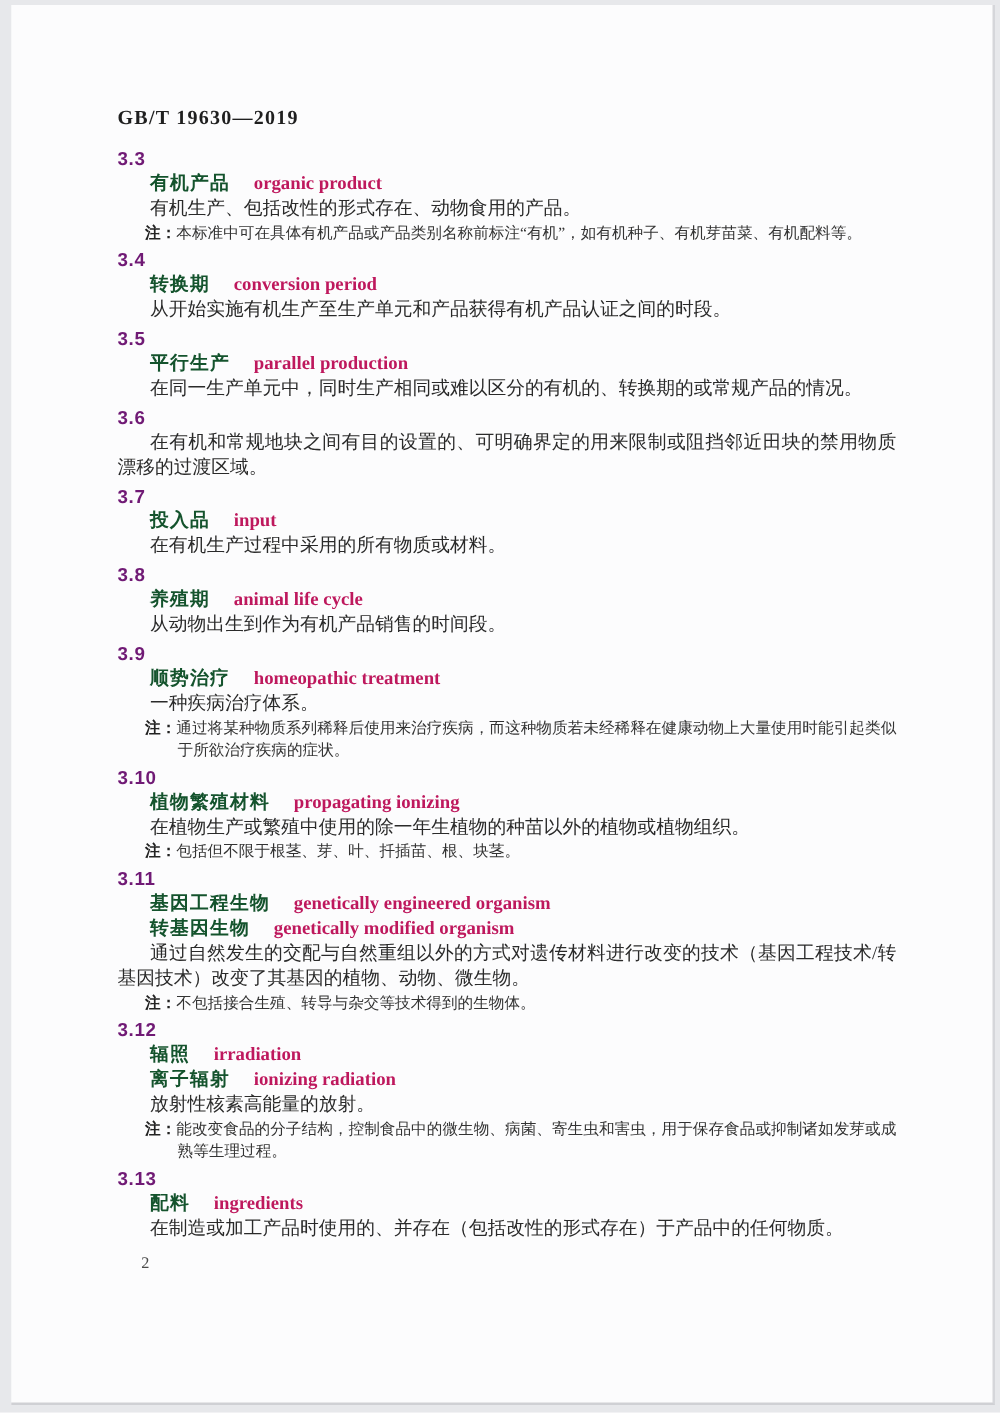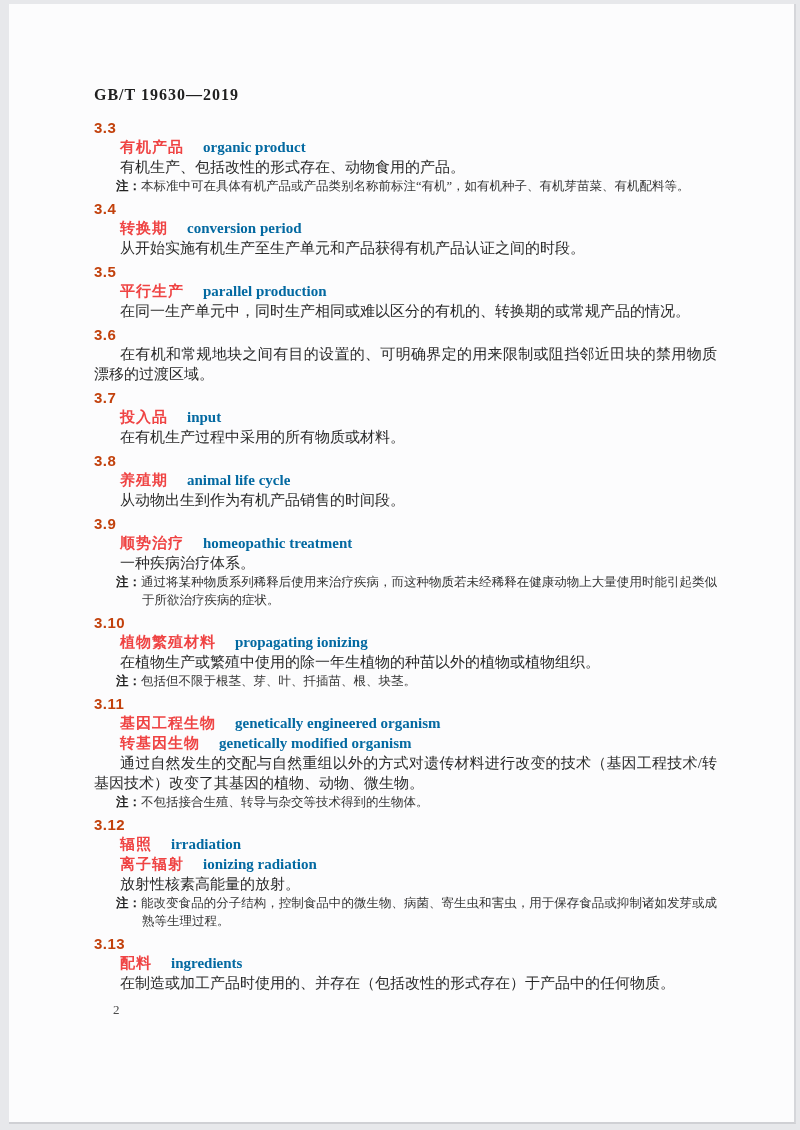--- a/index.html
+++ b/index.html
@@ -39,7 +39,7 @@
     font-size: 15px;
     line-height: 19px;
     margin-top: 1px;
-    color: #c2410c;
+    color: #701a75;
     letter-spacing: 0.5px;
   }
   .term-line {

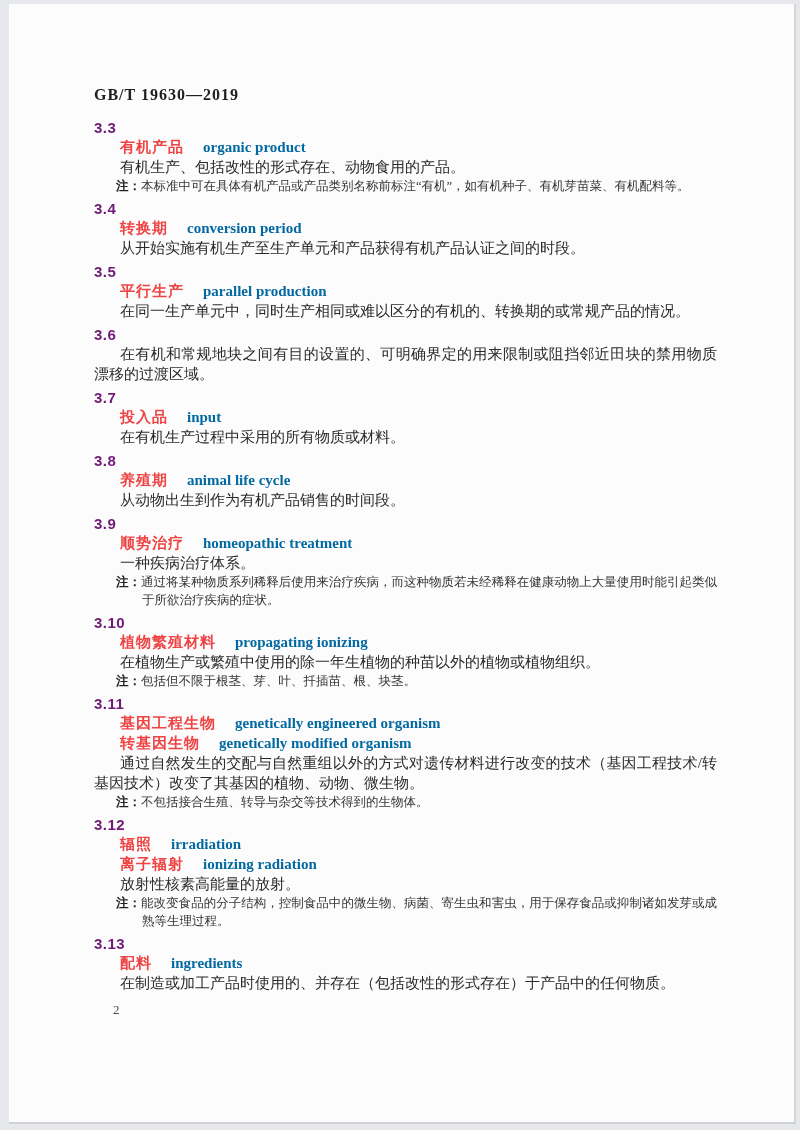--- a/index.html
+++ b/index.html
@@ -52,7 +52,7 @@
     font-weight: 700;
     font-size: 15px;
     letter-spacing: 1px;
-    color: #ef4444;
+    color: #14532d;
   }
   .term-en {
     font-family: "Liberation Serif", "DejaVu Serif", serif;

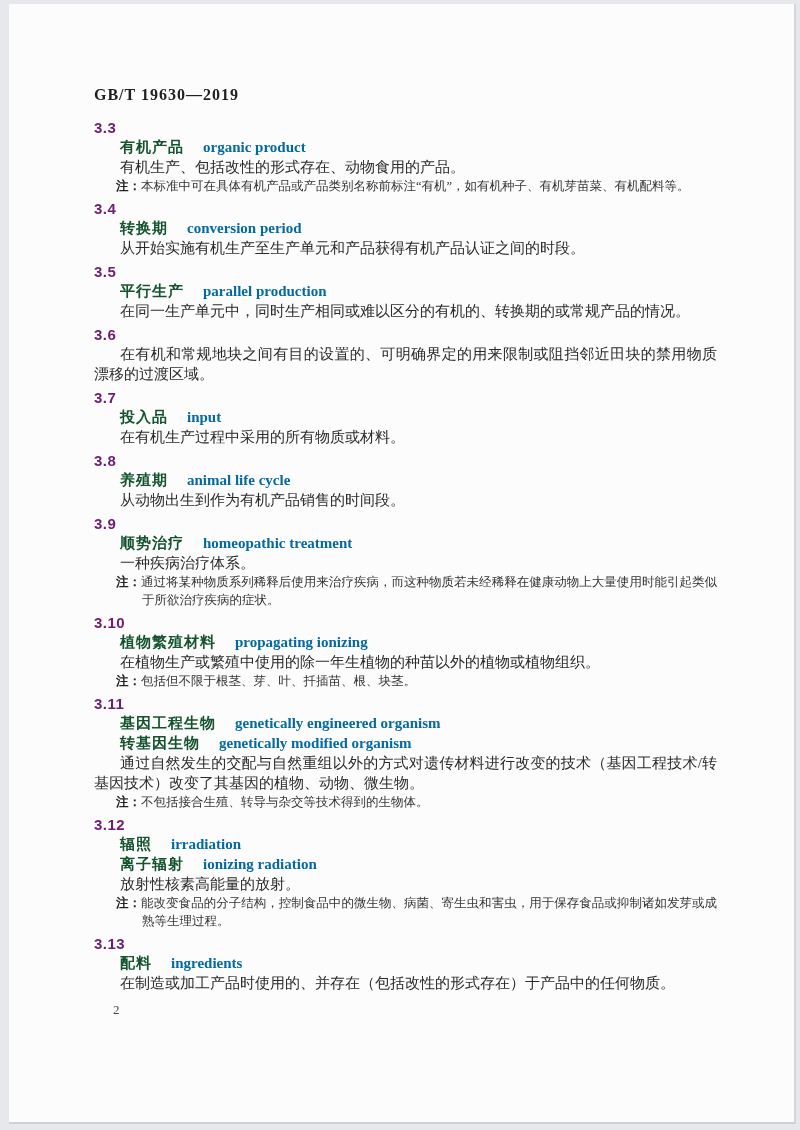--- a/index.html
+++ b/index.html
@@ -59,7 +59,7 @@
     font-weight: 700;
     font-size: 15px;
     margin-left: 15px;
-    color: #0369a1;
+    color: #be185d;
   }
   .definition {
     margin: 0;

